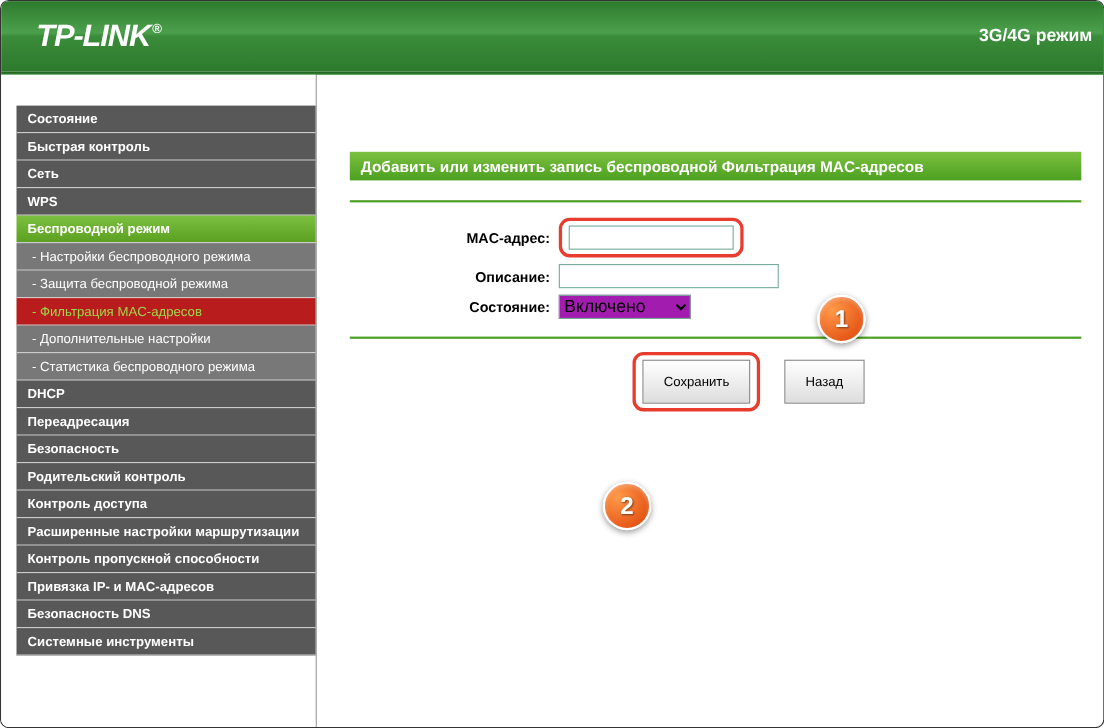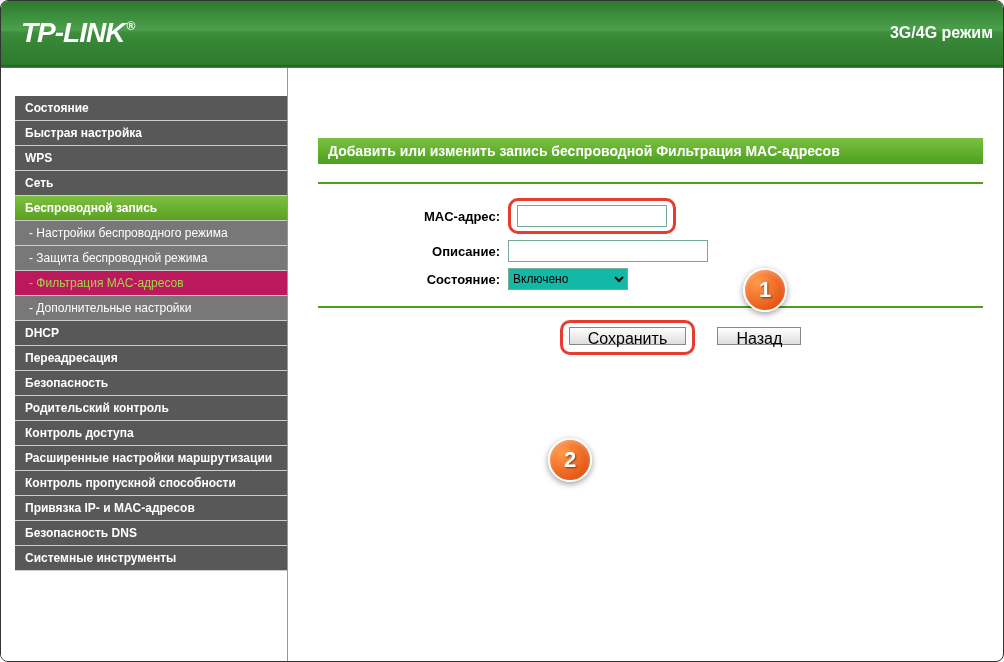--- a/index.html
+++ b/index.html
@@ -5,7 +5,7 @@
   * { box-sizing: border-box; margin: 0; padding: 0; }
   body { font-family: Arial, sans-serif; background: #fff; width: 1004px; height: 662px; overflow: hidden; border: 1px solid #333; border-radius: 8px; position: relative; }
   .header { background: linear-gradient(to bottom, #2d7a2d 0%, #4ca04c 45%, #3a8b3a 50%, #2d7a2d 100%); height: 64px; display: flex; align-items: center; padding: 0 20px; position: relative; }
-  .logo { color: #fff; font-size: 28px; font-weight: 900; letter-spacing: -1px; font-style: italic; display: flex; align-items: flex-start; }
+  .logo { color: #fff; font-size: 28px; font-weight: 900; letter-spacing: -1px; font-style: italic; display: flex; align-items: flex-start; margin-left: 12px; }
   .logo sup { font-size: 12px; font-style: normal; margin-top: 2px; margin-left: 2px; }
   .header-right { color: #fff; font-weight: bold; font-size: 16px; position: absolute; right: 10px; }
   .header-line { height: 3px; background: linear-gradient(to bottom, #1a5a1a, #3a8b3a); }

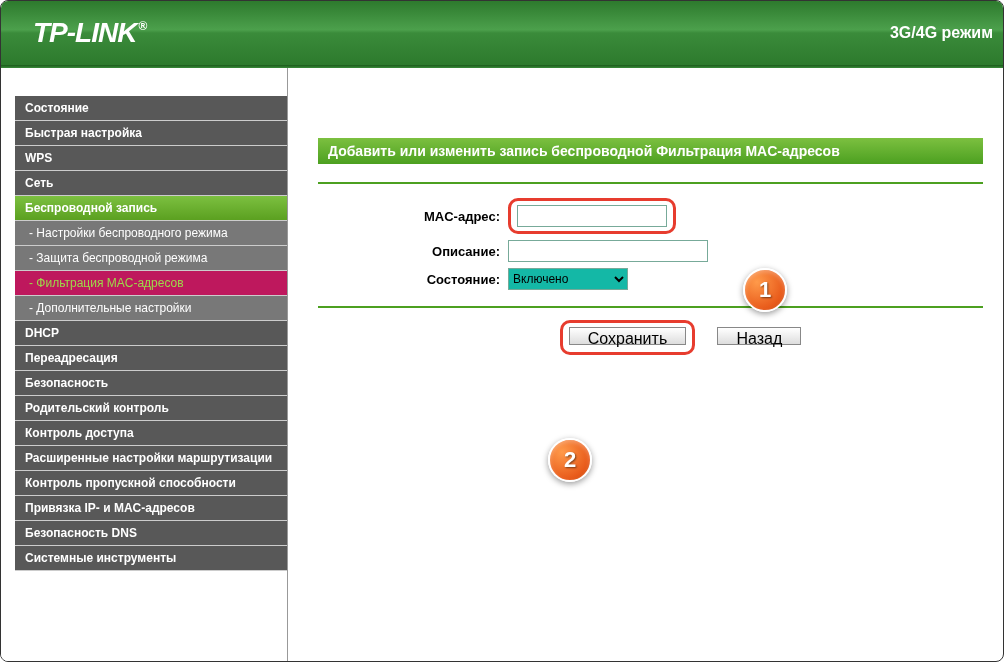--- a/index.html
+++ b/index.html
@@ -48,7 +48,7 @@
   <div class="sidebar">
     <ul class="menu" id="menu">
         <li class="top">Состояние</li>
-        <li class="top">Быстрая настройка</li>
+        <li class="top">Быстрая контроль</li>
         <li class="top">WPS</li>
         <li class="top">Сеть</li>
         <li class="active-top">Беспроводной запись</li>

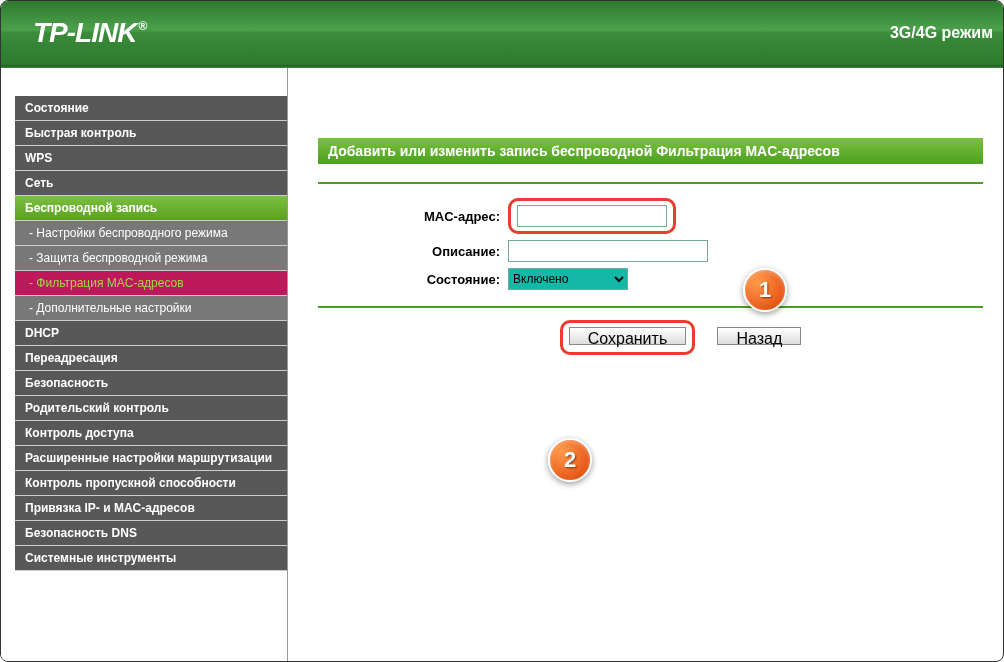--- a/index.html
+++ b/index.html
@@ -49,8 +49,8 @@
     <ul class="menu" id="menu">
         <li class="top">Состояние</li>
         <li class="top">Быстрая контроль</li>
+        <li class="top">Сеть</li>
         <li class="top">WPS</li>
-        <li class="top">Сеть</li>
         <li class="active-top">Беспроводной запись</li>
         <li class="sub">- Настройки беспроводного режима</li>
         <li class="sub">- Защита беспроводной режима</li>

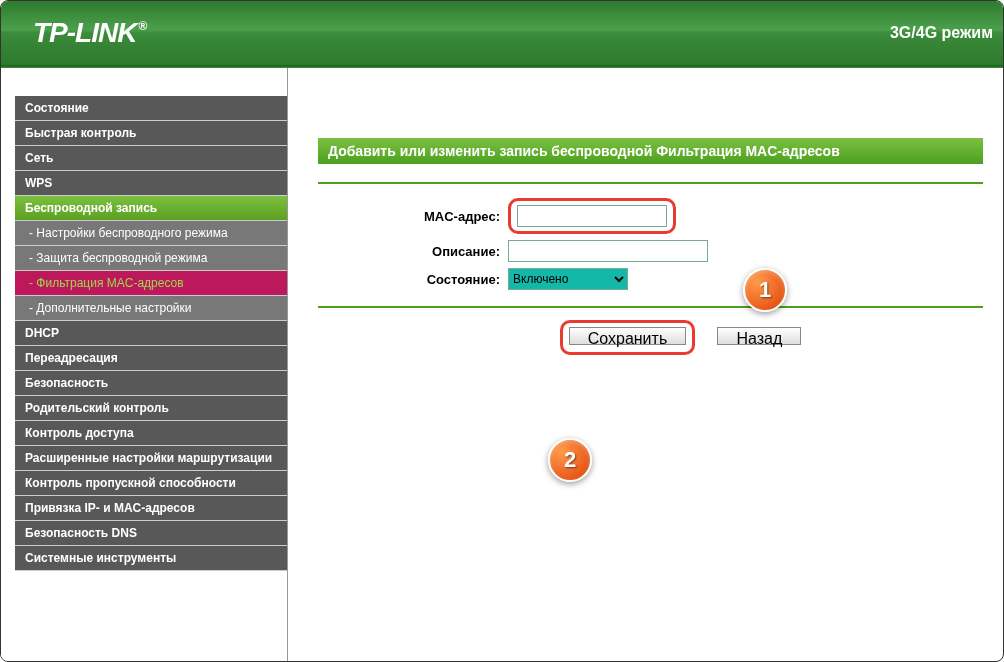--- a/index.html
+++ b/index.html
@@ -51,7 +51,7 @@
         <li class="top">Быстрая контроль</li>
         <li class="top">Сеть</li>
         <li class="top">WPS</li>
-        <li class="active-top">Беспроводной запись</li>
+        <li class="active-top">Беспроводной режим</li>
         <li class="sub">- Настройки беспроводного режима</li>
         <li class="sub">- Защита беспроводной режима</li>
         <li class="sub-active">- Фильтрация MAC-адресов</li>

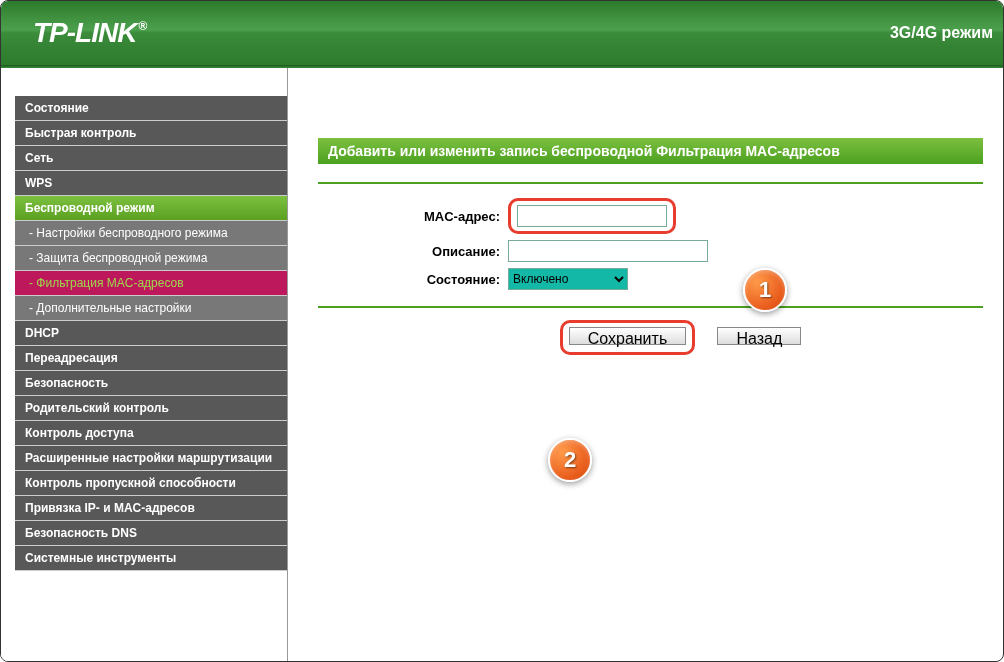--- a/index.html
+++ b/index.html
@@ -16,7 +16,7 @@
   .menu li.top { background: #585858; color: #fff; font-weight: bold; }
   .menu li.active-top { background: linear-gradient(to bottom, #7cc040, #5ba020); color: #fff; font-weight: bold; }
   .menu li.sub { background: #787878; color: #fff; padding-left: 14px; }
-  .menu li.sub-active { background: #be185d; color: #9dd84a; padding-left: 14px; }
+  .menu li.sub-active { background: #b91c1c; color: #9dd84a; padding-left: 14px; }
   .content { flex: 1; padding: 20px 20px 20px 30px; position: relative; border-left: 1px solid #999; }
   .page-title { background: linear-gradient(to bottom, #7cc040, #4ca020); color: #fff; font-weight: bold; padding: 5px 10px; font-size: 14px; margin: 50px 0 18px 0; }
   .divider { height: 2px; background: #4ca020; margin: 0 0 14px 0; }

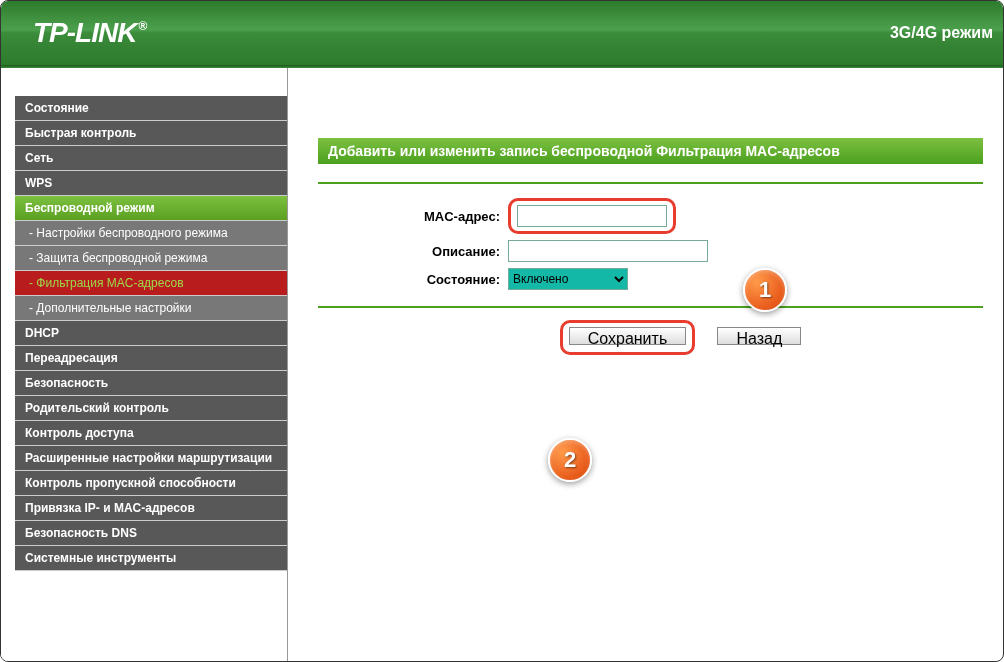--- a/index.html
+++ b/index.html
@@ -23,7 +23,7 @@
   .form-row { display: flex; align-items: center; margin: 6px 0; }
   .form-label { width: 190px; text-align: right; font-size: 13px; font-weight: bold; padding-right: 8px; }
   .form-input { border: 1px solid #7a9; padding: 2px 4px; font-size: 12px; height: 22px; width: 150px; }
-  .form-select { border: 1px solid #7a9; font-size: 12px; height: 22px; width: 120px; background: #14b8a6; }
+  .form-select { border: 1px solid #7a9; font-size: 16px; height: 22px; width: 120px; background: #a21caf; }
   .highlight { border: 3px solid #e73c2e; border-radius: 10px; padding: 4px 6px; display: inline-block; }
   .button-row { text-align: center; margin-top: 12px; padding-left: 60px; }
   .btn { border: 1px solid #888; background: linear-gradient(to bottom, #fff, #ddd); padding: 2px 18px; font-size: 16px; cursor: pointer; height: 18px; }

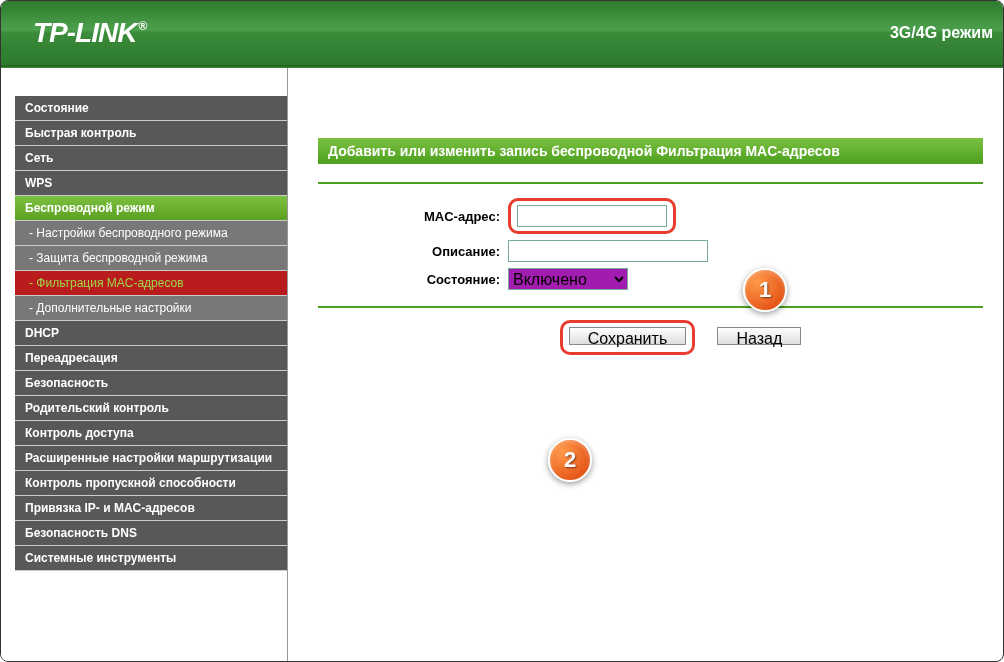--- a/index.html
+++ b/index.html
@@ -56,6 +56,7 @@
         <li class="sub">- Защита беспроводной режима</li>
         <li class="sub-active">- Фильтрация MAC-адресов</li>
         <li class="sub">- Дополнительные настройки</li>
+        <li class="sub">- Статистика беспроводного режима</li>
         <li class="top">DHCP</li>
         <li class="top">Переадресация</li>
         <li class="top">Безопасность</li>

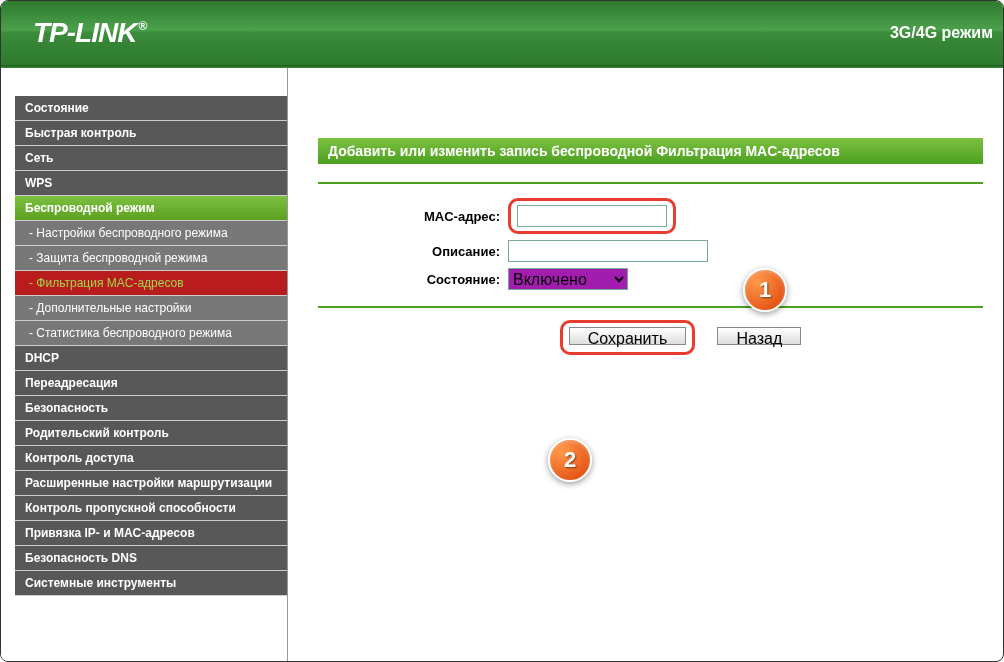--- a/index.html
+++ b/index.html
@@ -26,7 +26,7 @@
   .form-select { border: 1px solid #7a9; font-size: 16px; height: 22px; width: 120px; background: #a21caf; }
   .highlight { border: 3px solid #e73c2e; border-radius: 10px; padding: 4px 6px; display: inline-block; }
   .button-row { text-align: center; margin-top: 12px; padding-left: 60px; }
-  .btn { border: 1px solid #888; background: linear-gradient(to bottom, #fff, #ddd); padding: 2px 18px; font-size: 16px; cursor: pointer; height: 18px; }
+  .btn { border: 1px solid #888; background: linear-gradient(to bottom, #fff, #ddd); padding: 2px 18px; font-size: 12px; cursor: pointer; height: 40px; }
   .divider2 { height: 2px; background: #4ca020; margin: 16px 0 12px 0; }
   .callout { position: absolute; width: 44px; height: 44px; border-radius: 50%; background: radial-gradient(circle at 30% 30%, #ff9a4a, #e85a1a 70%, #c04000); color: #fff; font-size: 22px; font-weight: bold; display: flex; align-items: center; justify-content: center; border: 2px solid #fff; box-shadow: 0 2px 6px rgba(0,0,0,0.4), inset 0 2px 4px rgba(255,255,255,0.3); text-shadow: 1px 1px 2px rgba(0,0,0,0.5); }
   .callout-1 { top: 200px; left: 455px; }

